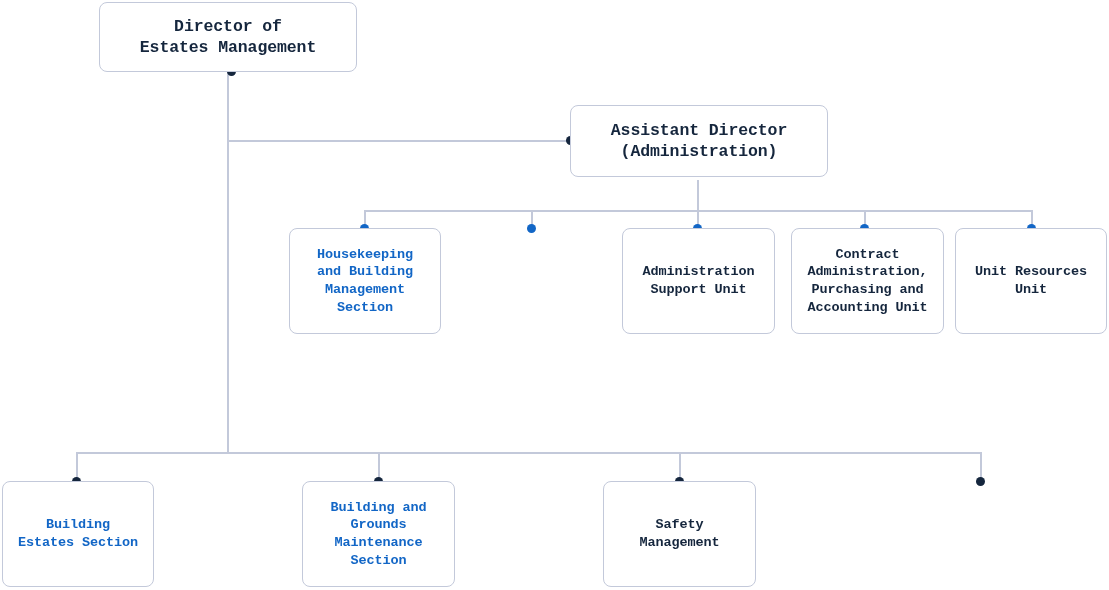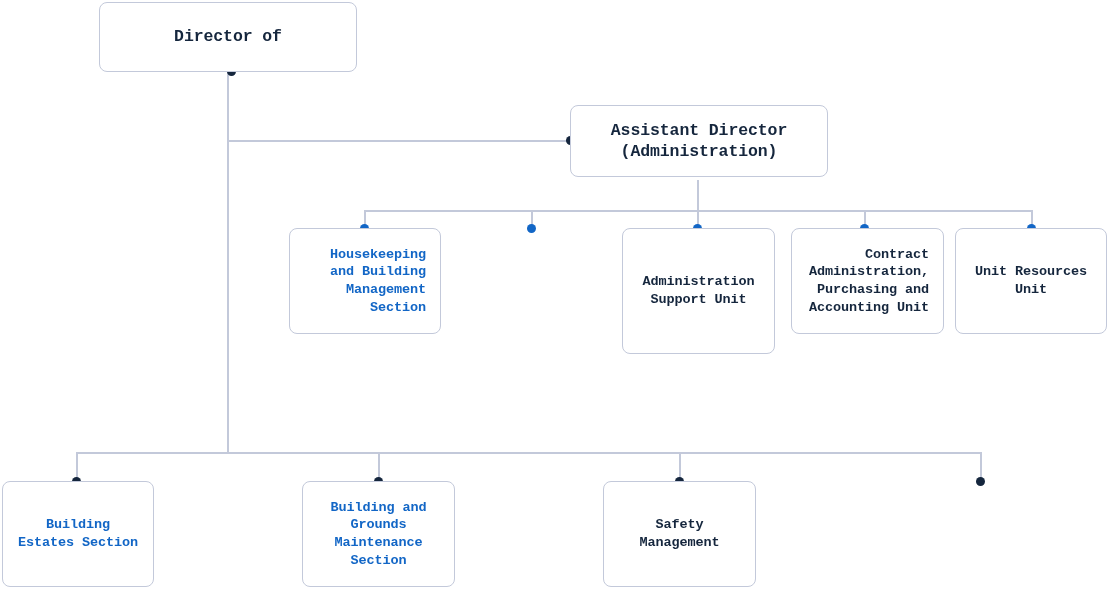--- a/index.html
+++ b/index.html
@@ -105,6 +105,7 @@
   <div class="node center txt-navy big" style="left:99px; top:2px; width:258px; height:70px;">
     <div class="label">
       <span>Director of</span><br>
+      <span>Estates Management</span>
     </div>
   </div>
 

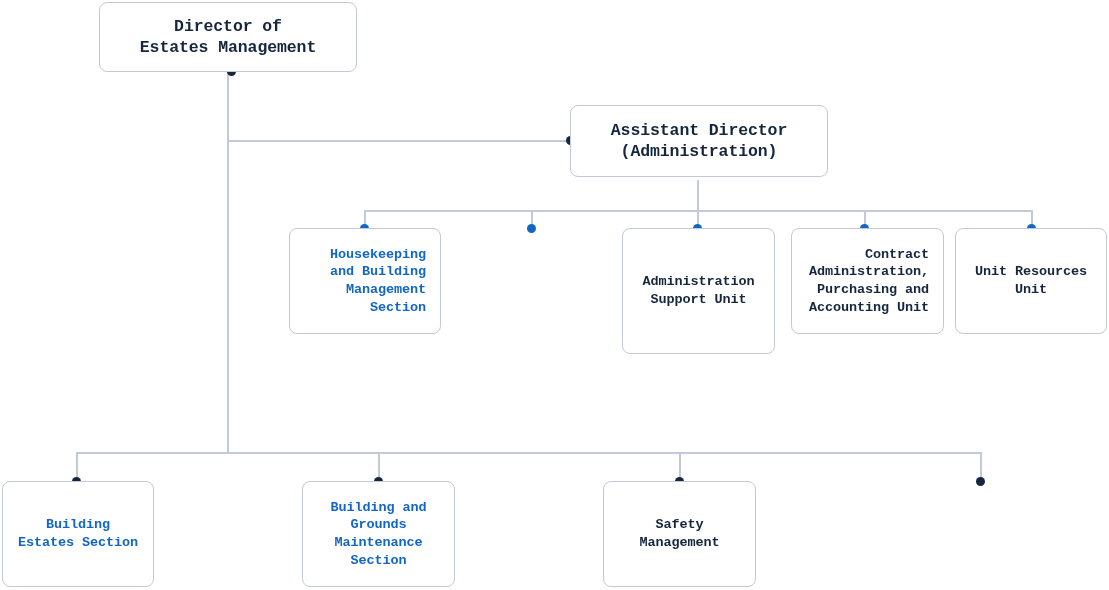--- a/index.html
+++ b/index.html
@@ -55,7 +55,7 @@
     letter-spacing: -0.1px;
   }
   .node.center .label { text-align: center; }
-  .node.left  .label { text-align: right; }
+  .node.left  .label { text-align: center; }
   .txt-navy .label { color: #15263d; }
   .txt-blue .label { color: #1266c6; }
 

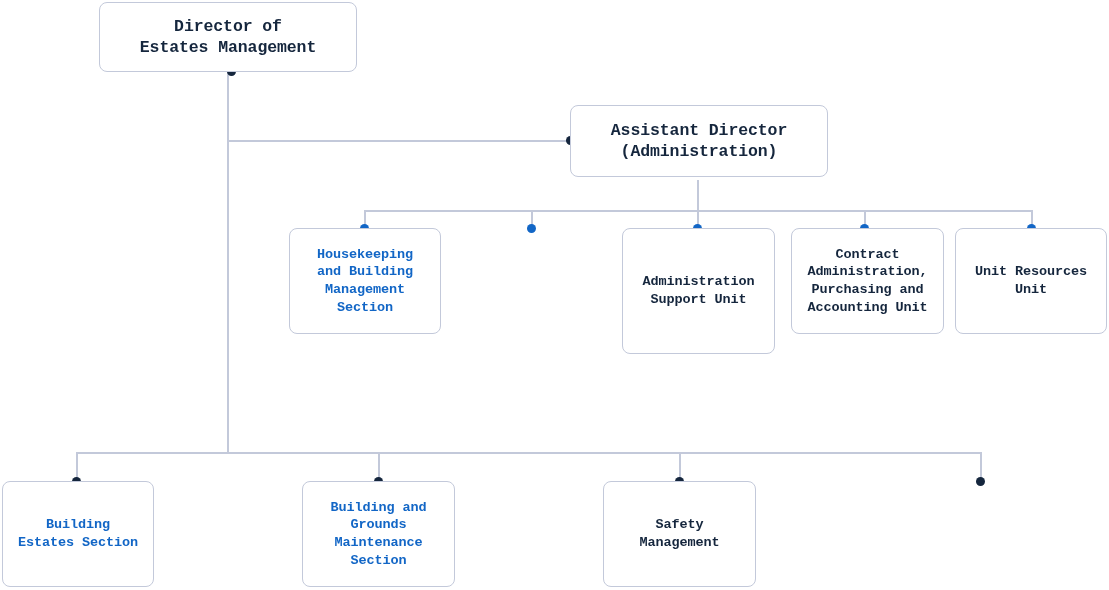--- a/index.html
+++ b/index.html
@@ -121,7 +121,7 @@
   </div>
 
 
-  <div class="node center txt-navy small" style="left:622px; top:228px; width:153px; height:126px;">
+  <div class="node center txt-navy small" style="left:622px; top:228px; width:153px; height:106px;">
     <div class="label">Administration Support Unit</div>
   </div>
 

